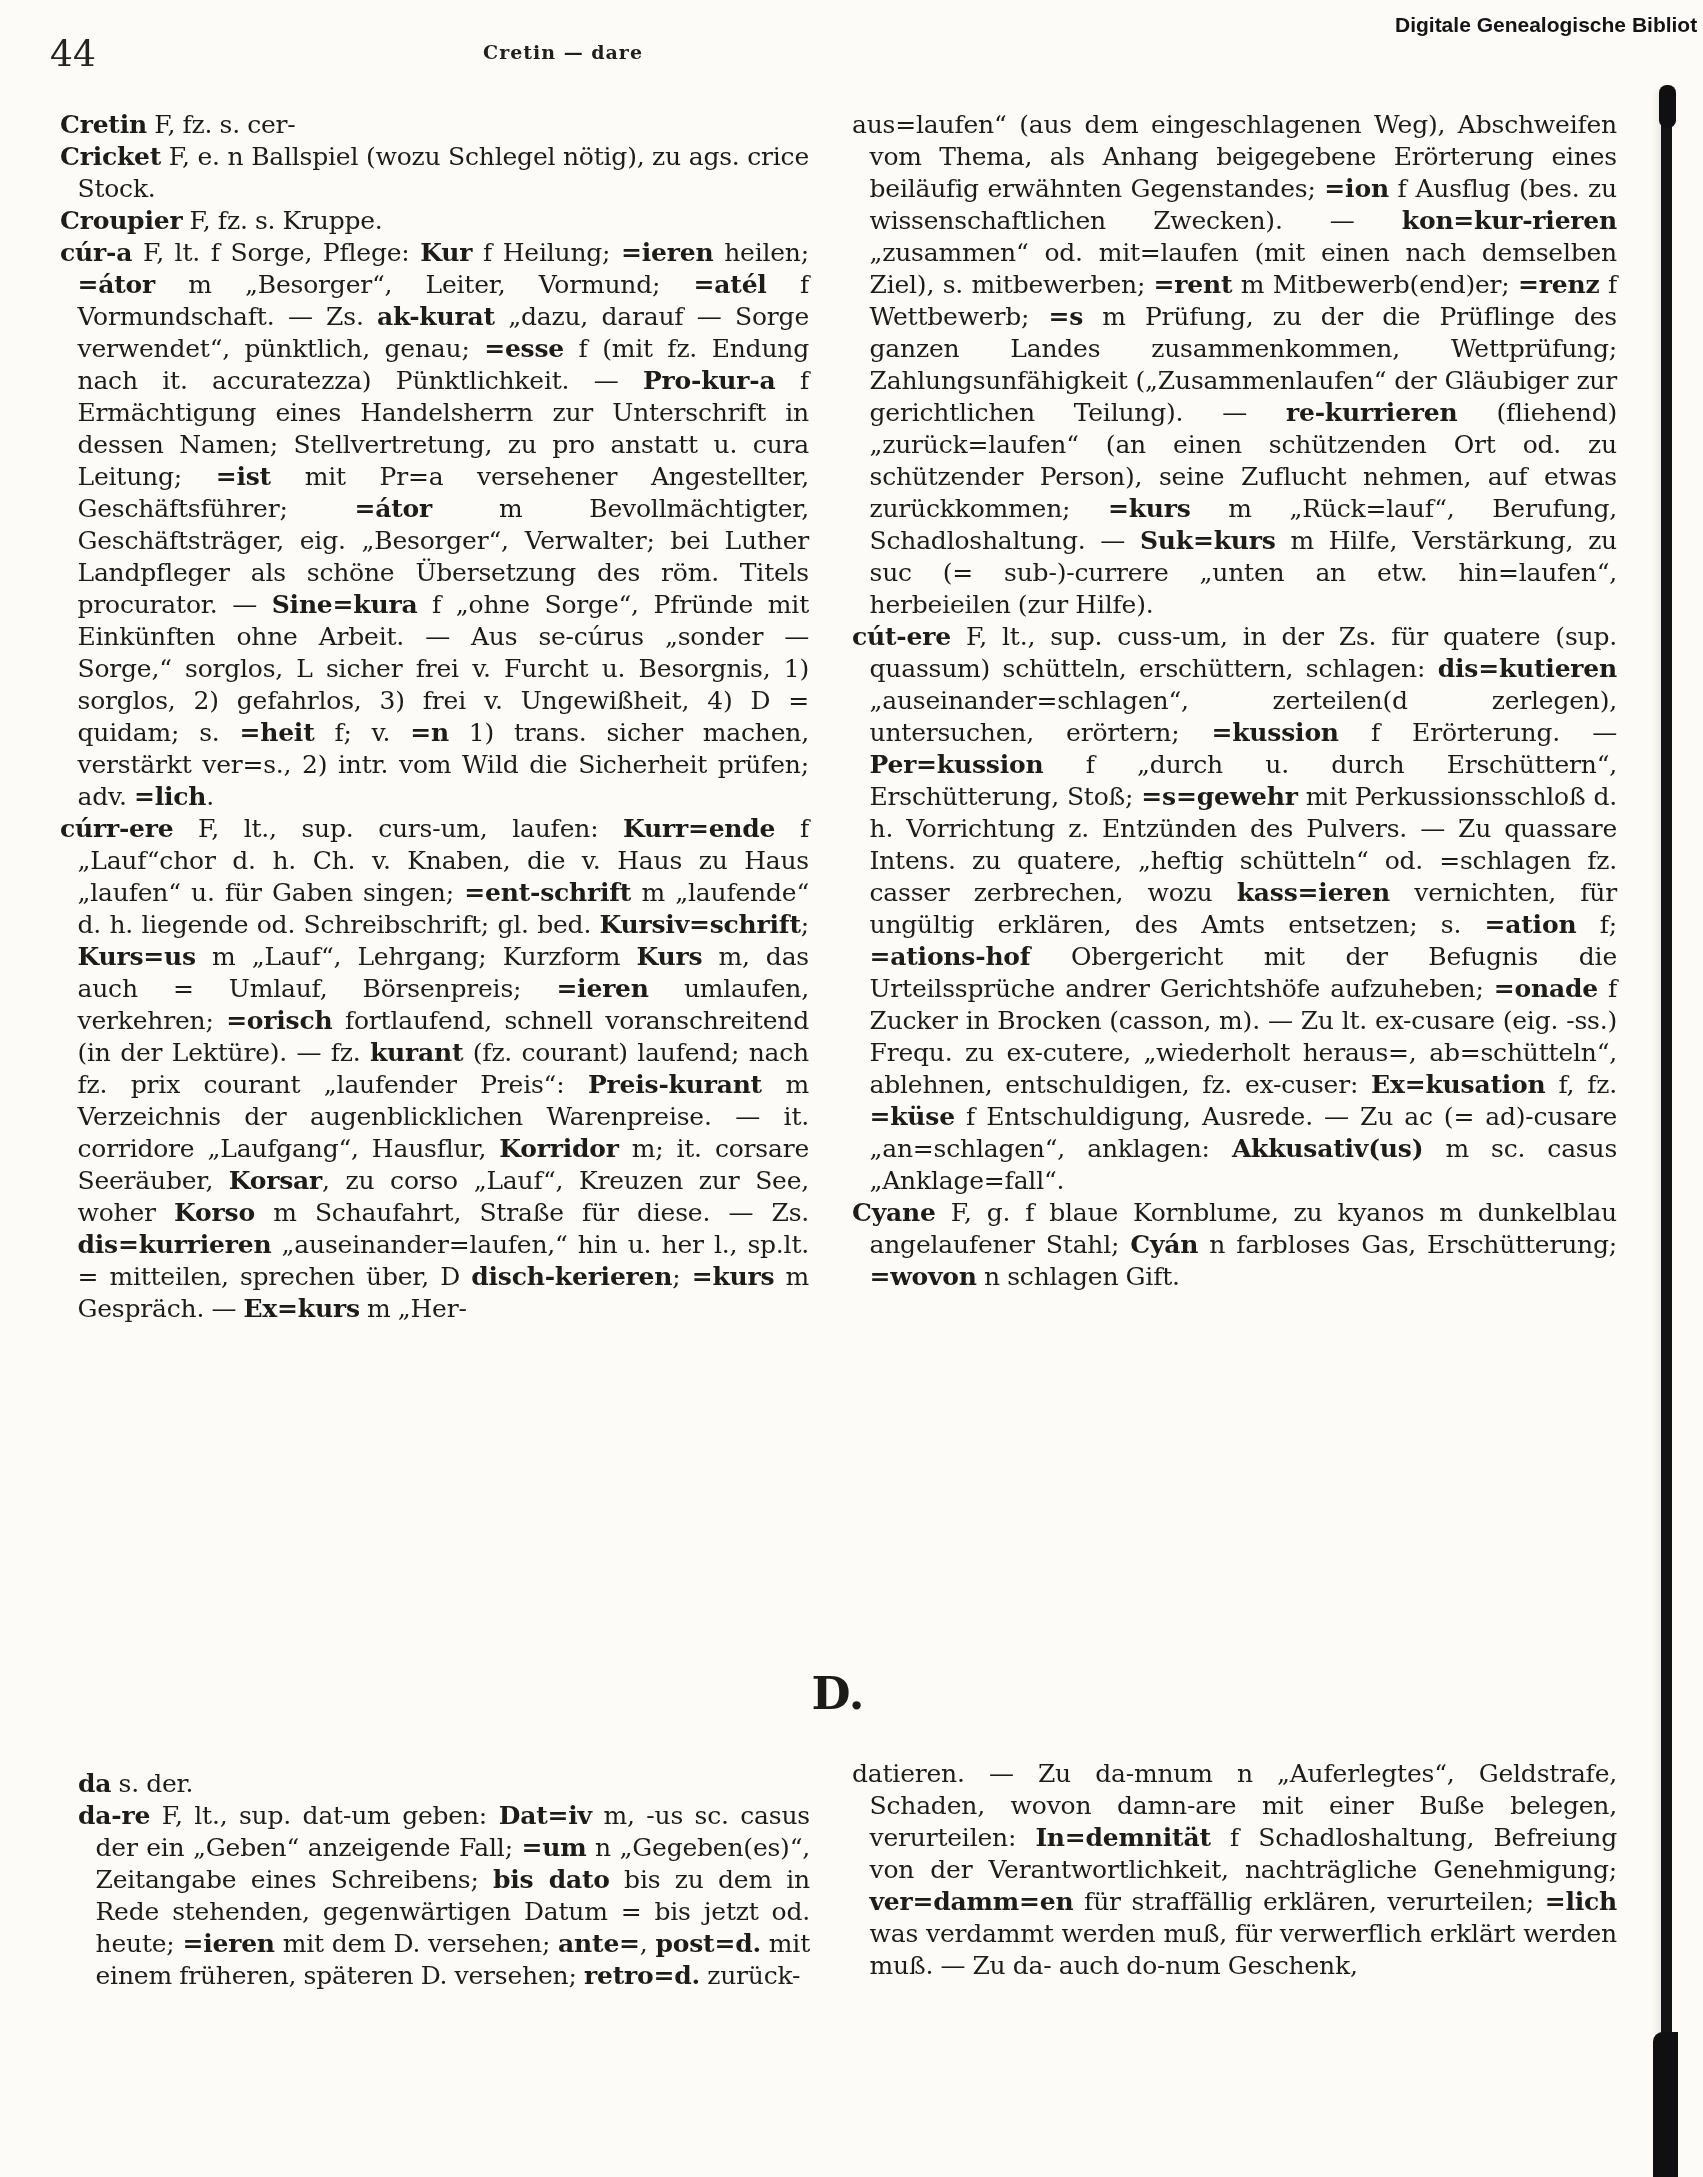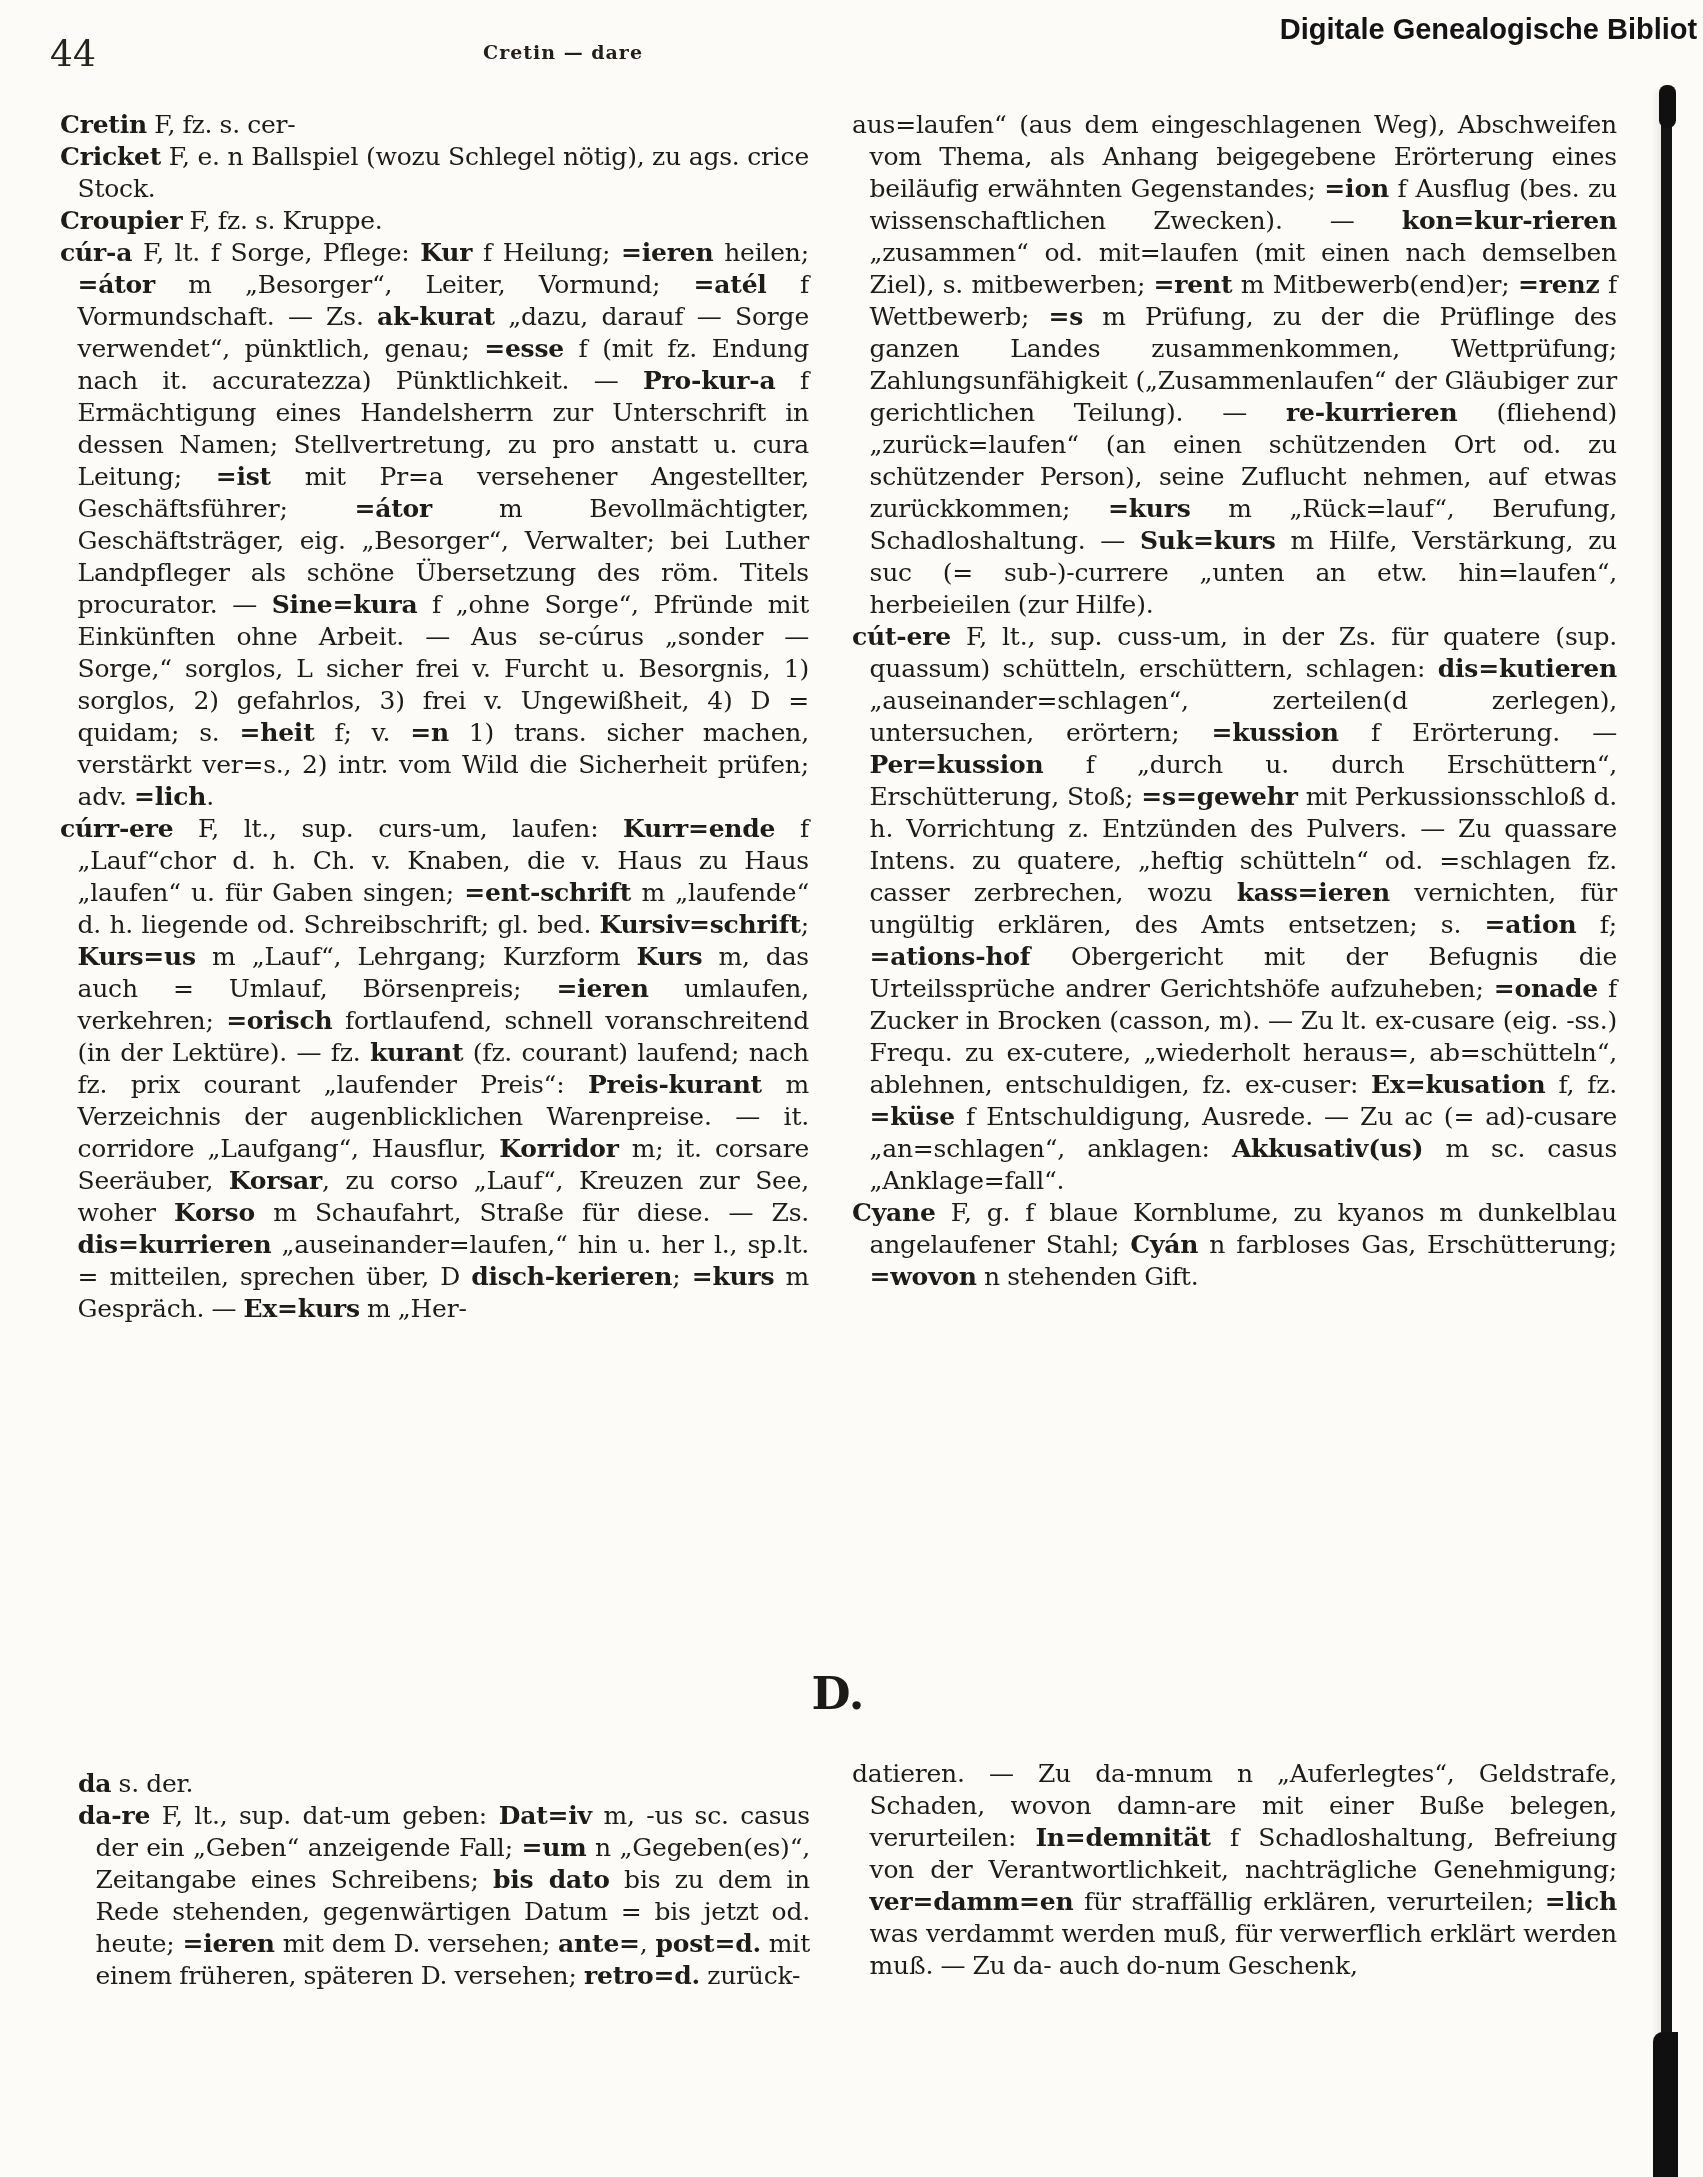--- a/index.html
+++ b/index.html
@@ -19,7 +19,7 @@
   .watermark {
     position: absolute; top: 12.6px; right: 5.8px;
     font-family: "Liberation Sans", sans-serif;
-    font-weight: 700; font-size: 29px; color: #141414;
+    font-weight: 700; font-size: 21px; color: #141414;
     white-space: nowrap;
     text-align: center;
   }

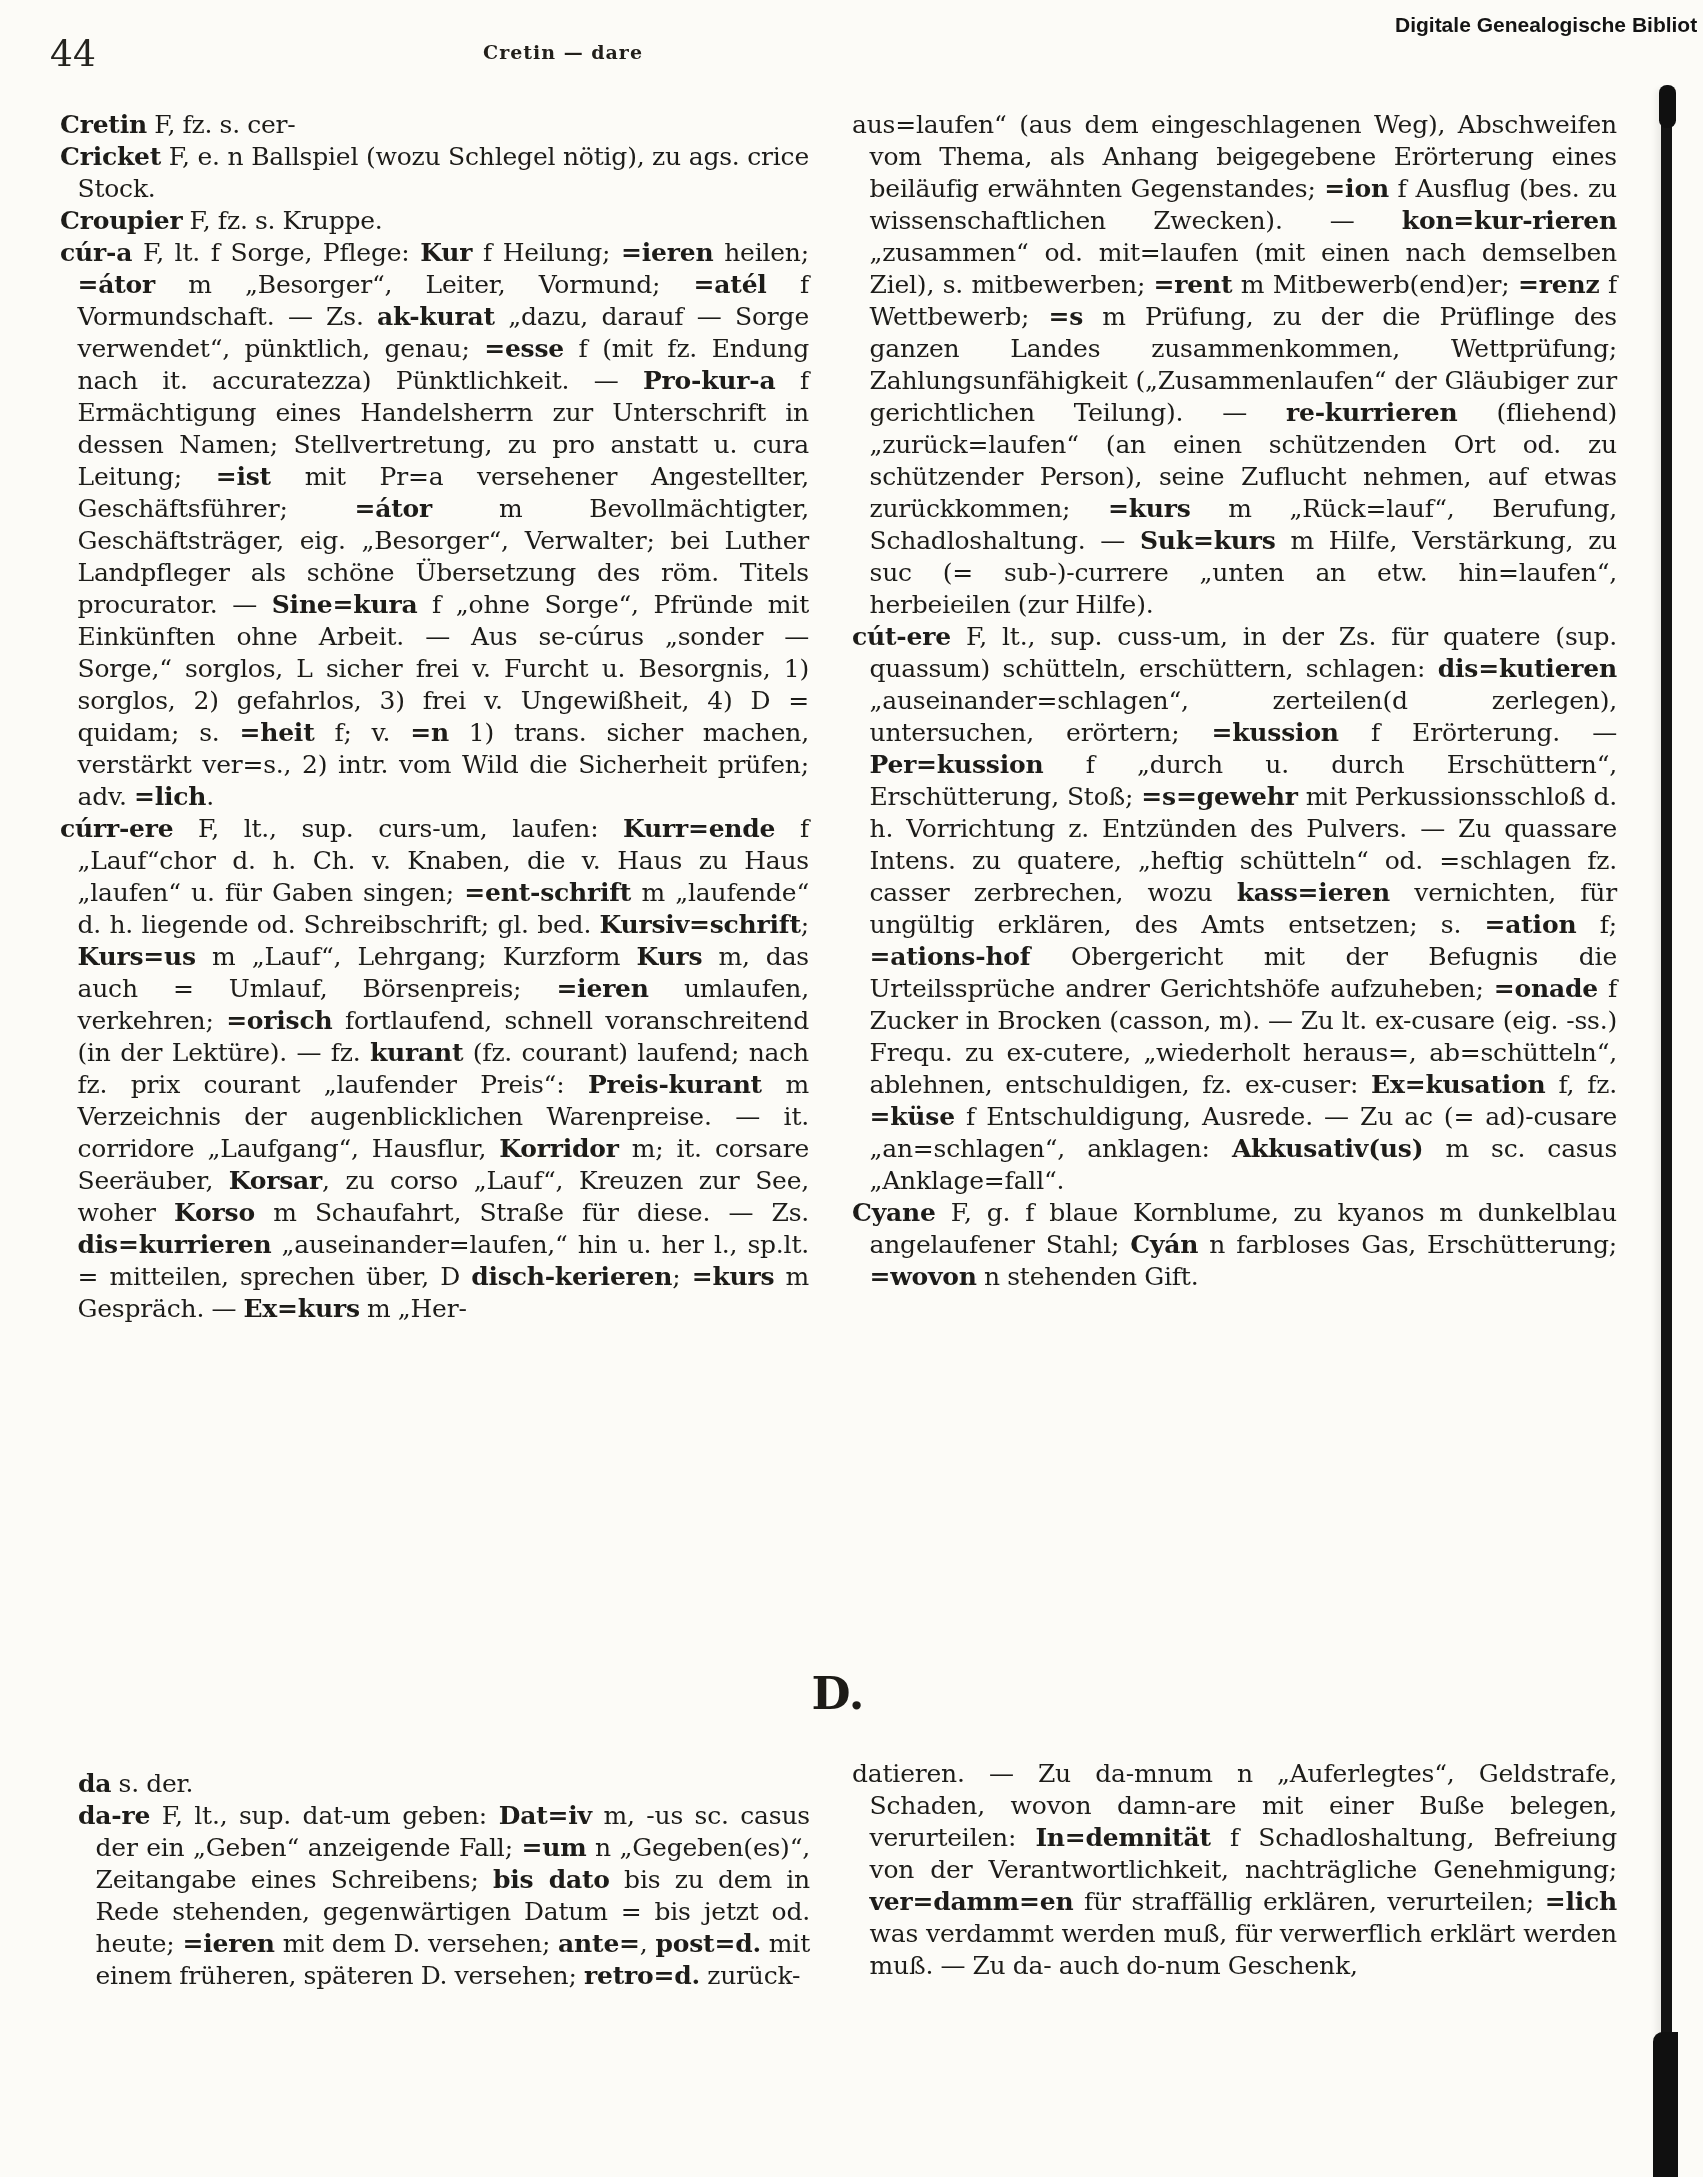--- a/index.html
+++ b/index.html
@@ -87,7 +87,7 @@
   <div class="col col-top-right">
       <p class="entry"><span>aus=laufen“ (aus dem eingeschlagenen Weg), Abschweifen vom Thema, als Anhang beigegebene Erörterung eines beiläufig erwähnten Gegenstandes; </span><b>=ion</b><span> f Ausflug (bes. zu wissenschaftlichen Zwecken). — </span><b>kon=kur-rieren</b><span> „zusammen“ od. mit=laufen (mit einen nach demselben Ziel), s. mitbewerben; </span><b>=rent</b><span> m Mitbewerb(end)er; </span><b>=renz</b><span> f Wettbewerb; </span><b>=s</b><span> m Prüfung, zu der die Prüflinge des ganzen Landes zusammenkommen, Wettprüfung; Zahlungsunfähigkeit („Zusammenlaufen“ der Gläubiger zur gerichtlichen Teilung). — </span><b>re-kurrieren</b><span> (fliehend) „zurück=laufen“ (an einen schützenden Ort od. zu schützender Person), seine Zuflucht nehmen, auf etwas zurückkommen; </span><b>=kurs</b><span> m „Rück=lauf“, Berufung, Schadloshaltung. — </span><b>Suk=kurs</b><span> m Hilfe, Verstärkung, zu suc (= sub-)-currere „unten an etw. hin=laufen“, herbeieilen (zur Hilfe).</span></p>
       <p class="entry"><b>cút-ere</b><span> F, lt., sup. cuss-um, in der Zs. für quatere (sup. quassum) schütteln, erschüttern, schlagen: </span><b>dis=kutieren</b><span> „auseinander=schlagen“, zerteilen(d zerlegen), untersuchen, erörtern; </span><b>=kussion</b><span> f Erörterung. — </span><b>Per=kussion</b><span> f „durch u. durch Erschüttern“, Erschütterung, Stoß; </span><b>=s=gewehr</b><span> mit Perkussionsschloß d. h. Vorrichtung z. Entzünden des Pulvers. — Zu quassare Intens. zu quatere, „heftig schütteln“ od. =schlagen fz. casser zerbrechen, wozu </span><b>kass=ieren</b><span> vernichten, für ungültig erklären, des Amts entsetzen; s. </span><b>=ation</b><span> f; </span><b>=ations-hof</b><span> Obergericht mit der Befugnis die Urteilssprüche andrer Gerichtshöfe aufzuheben; </span><b>=onade</b><span> f Zucker in Brocken (casson, m). — Zu lt. ex-cusare (eig. -ss.) Frequ. zu ex-cutere, „wiederholt heraus=, ab=schütteln“, ablehnen, entschuldigen, fz. ex-cuser: </span><b>Ex=kusation</b><span> f, fz. </span><b>=küse</b><span> f Entschuldigung, Ausrede. — Zu ac (= ad)-cusare „an=schlagen“, anklagen: </span><b>Akkusativ(us)</b><span> m sc. casus „Anklage=fall“.</span></p>
-      <p class="entry"><b>Cyane</b><span> F, g. f blaue Kornblume, zu kyanos m dunkelblau angelaufener Stahl; </span><b>Cyán</b><span> n farbloses Gas, Erschütterung; </span><b>=wovon</b><span> n stehenden Gift.</span></p>
+      <p class="entry"><b>Cyane</b><span> F, g. f blaue Kornblume, zu kyanos m dunkelblau angelaufener Stahl; </span><b>Cyán</b><span> n farbloses Gas, Erschütterung; </span><b>=wovon</b><span> n schlagen Gift.</span></p>
     </div>
 
   <div class="section-divider">D.</div>

